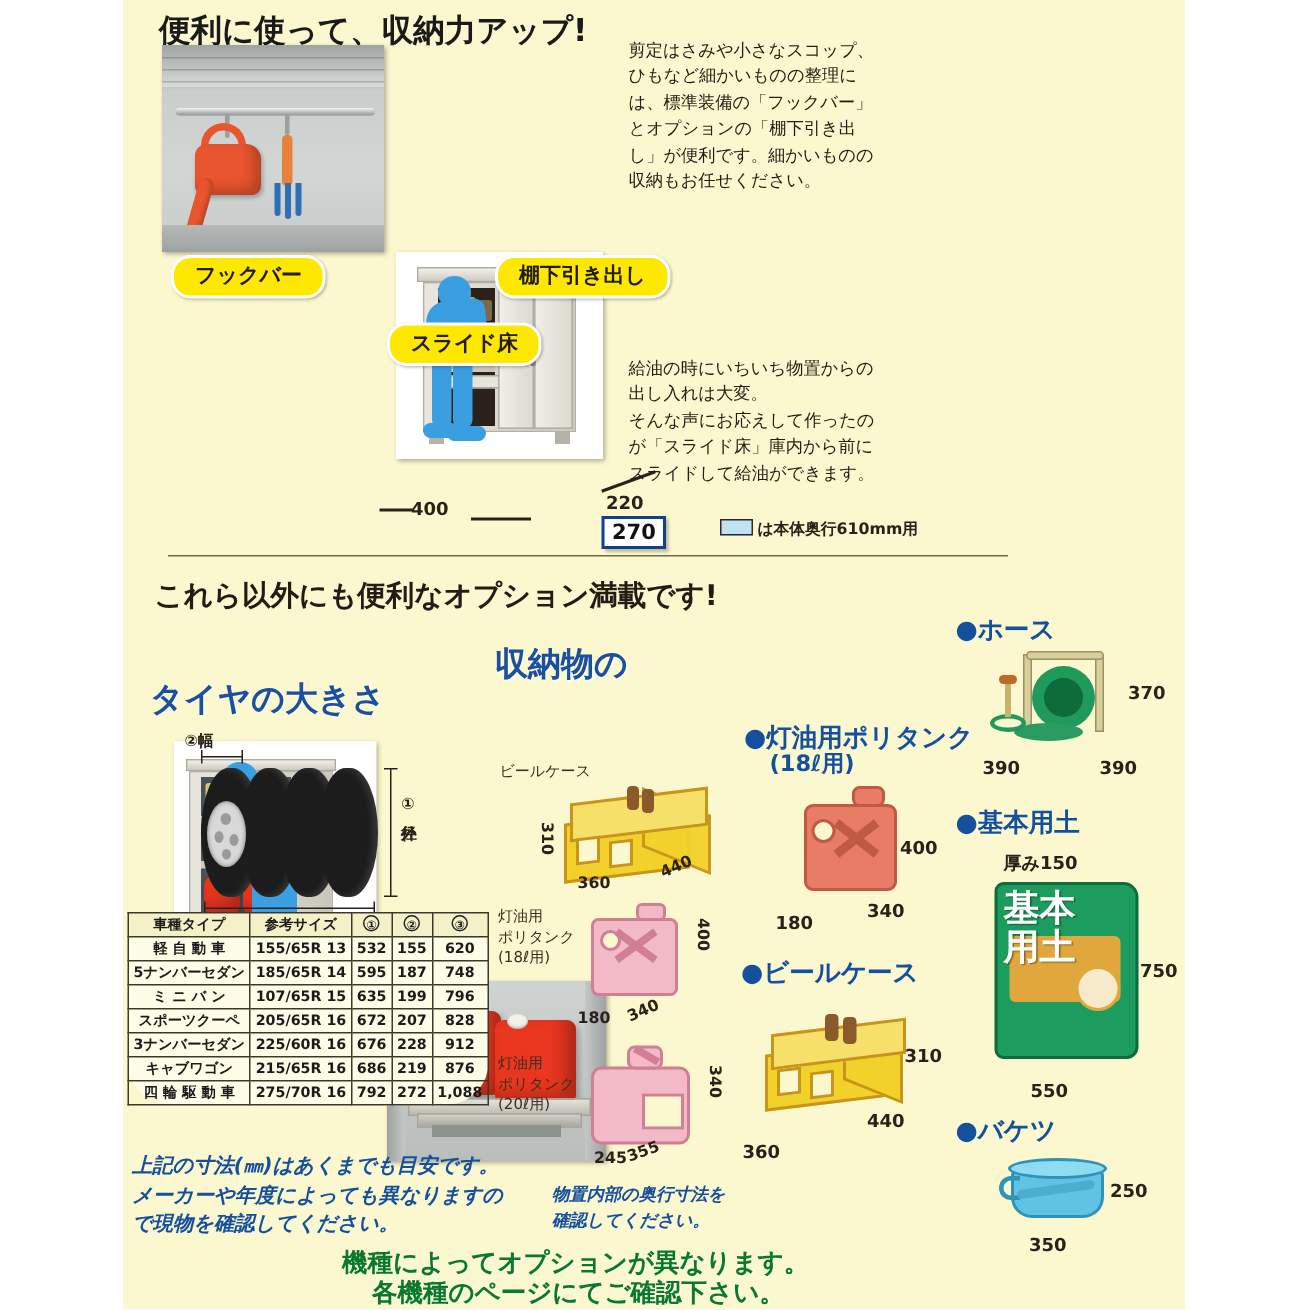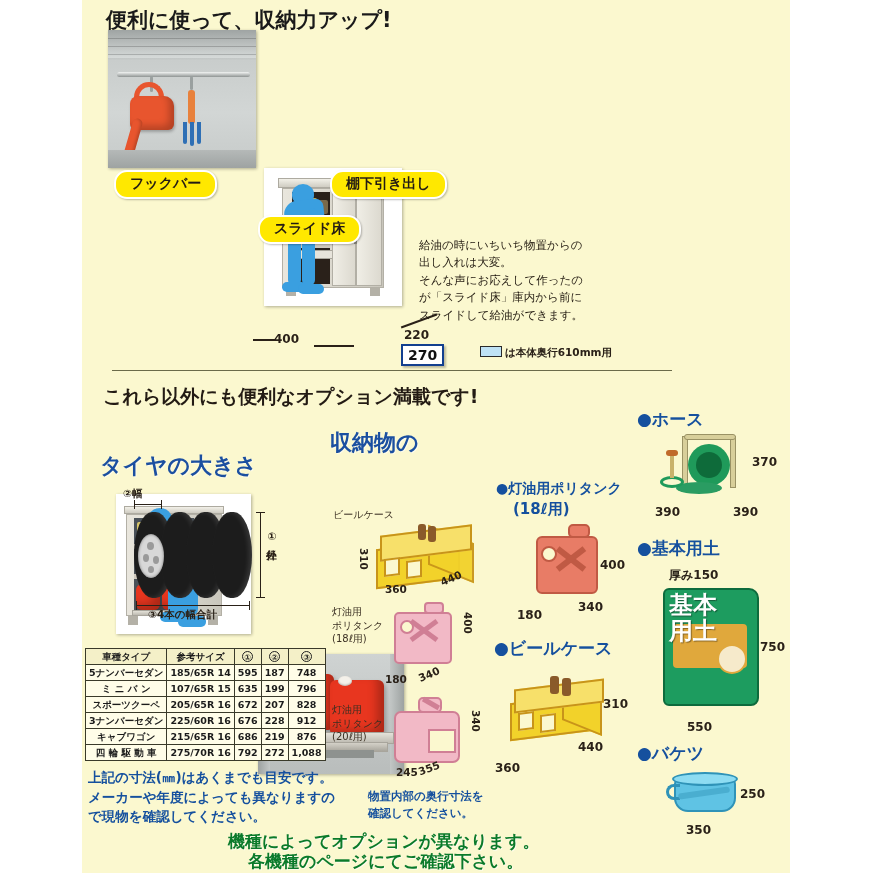--- a/index.html
+++ b/index.html
@@ -304,6 +304,7 @@
   </div>
   <div class="abs badge" style="left:330px; top:170px;">棚下引き出し</div>
 
+  <div class="abs body-ja" style="left:419px; top:25px; width:165px;">剪定はさみや小さなスコップ、ひもなど細かいものの整理には、標準装備の「フックバー」とオプションの「棚下引き出し」が便利です。細かいものの収納もお任せください。</div>
 
   <div class="abs badge" style="left:258px; top:215px;">スライド床</div>
 

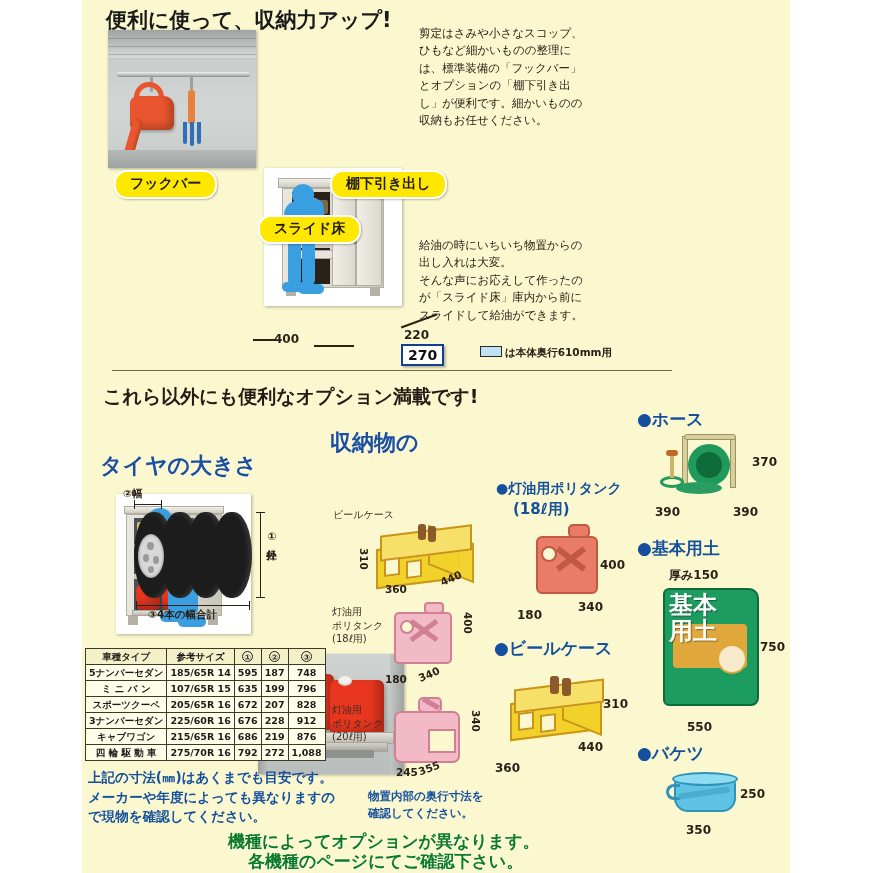--- a/index.html
+++ b/index.html
@@ -506,7 +506,7 @@
   <div class="abs note-blue" style="left:368px; top:788px; font-size:11.5px;">物置内部の奥行寸法を
 確認してください。</div>
 
-  <div class="abs h-blue-sm" style="left:496px; top:480px; font-size:14px;">●灯油用ポリタンク</div>
+  <div class="abs h-blue-sm" style="left:496px; top:480px; font-size:17px;">●灯油用ポリタンク</div>
   <div class="abs h-blue-sm" style="left:513px; top:500px; font-size:15px;">(18ℓ用)</div>
   <div class="abs" style="left:528px; top:522px; width:86px; height:82px;">
     <div style="position:absolute;left:8px;top:14px;width:62px;height:58px;background:#e87c66;border:2px solid #c05a44;border-radius:6px;"></div>

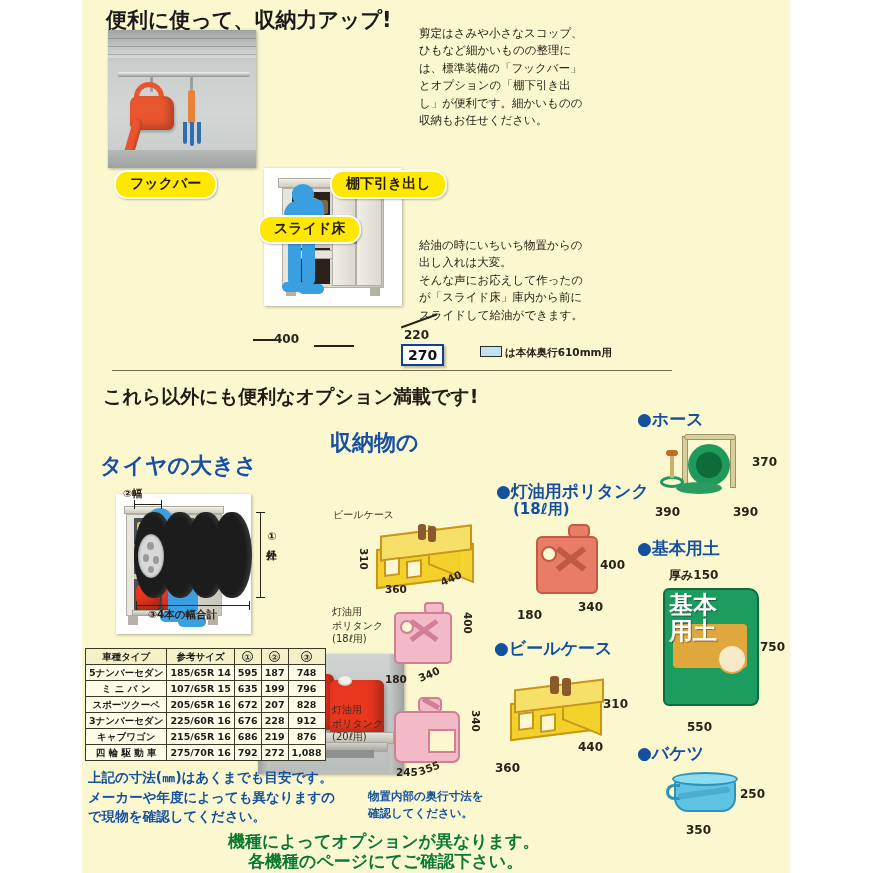--- a/index.html
+++ b/index.html
@@ -400,7 +400,7 @@
   <div class="abs dim dim-sm" style="left:265px; top:530px; writing-mode:vertical-rl;">①外径</div>
   <div class="abs dim dim-sm" style="left:148px; top:608px;">③4本の幅合計</div>
 
-  <table class="tiretable abs" style="left:85px; top:648px;">
+  <table class="tiretable abs" style="left:85px; top:608px;border-radius:30px;">
     <thead>
       <tr>
         <th>車種タイプ</th>

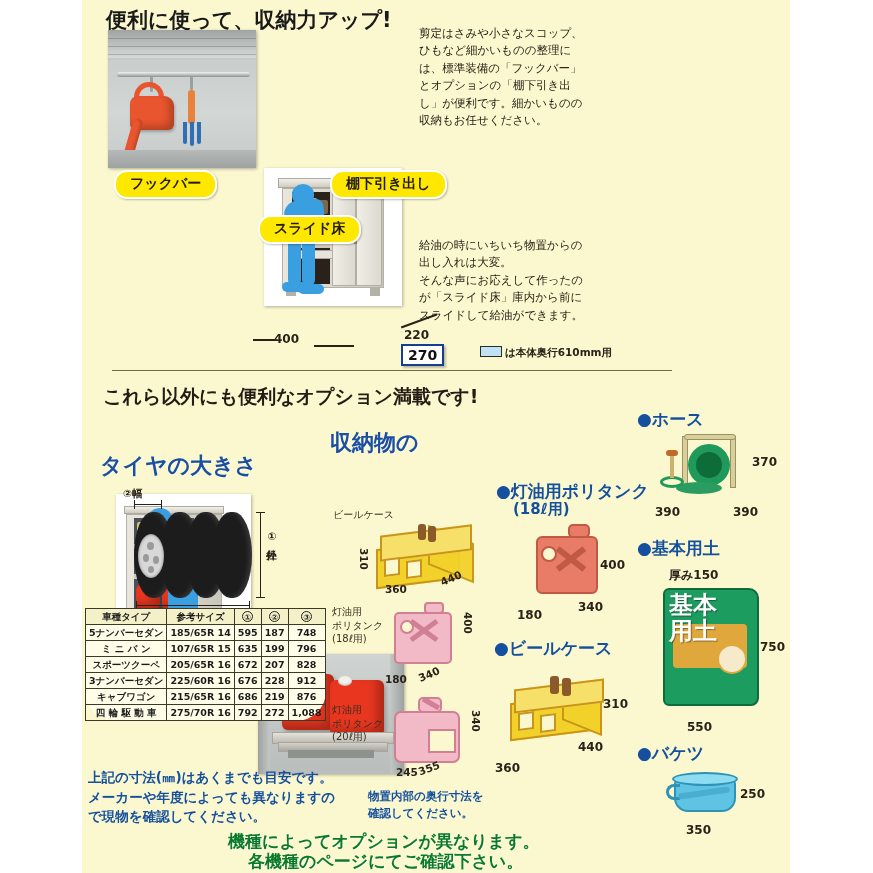--- a/index.html
+++ b/index.html
@@ -412,6 +412,13 @@
     </thead>
     <tbody id="tire-tbody">
         <tr>
+          <td class="type">軽 自 動 車</td>
+          <td class="size">155/65R 13</td>
+          <td class="n">532</td>
+          <td class="n">155</td>
+          <td class="n">620</td>
+        </tr>
+        <tr>
           <td class="type">5ナンバーセダン</td>
           <td class="size">185/65R 14</td>
           <td class="n">595</td>

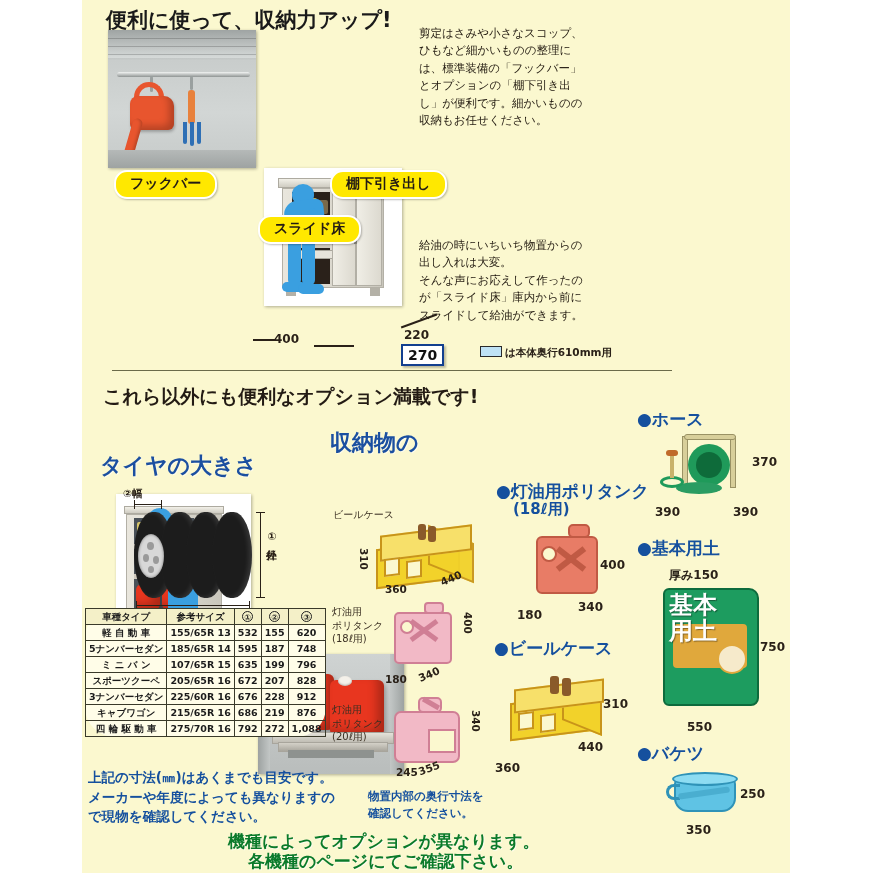--- a/index.html
+++ b/index.html
@@ -70,6 +70,7 @@
     font-size: 13.5px;
     line-height: 1.45;
     white-space: pre-line;
+    font-style: italic;
   }
   .cap-sm {
     color: #3a2f22;

